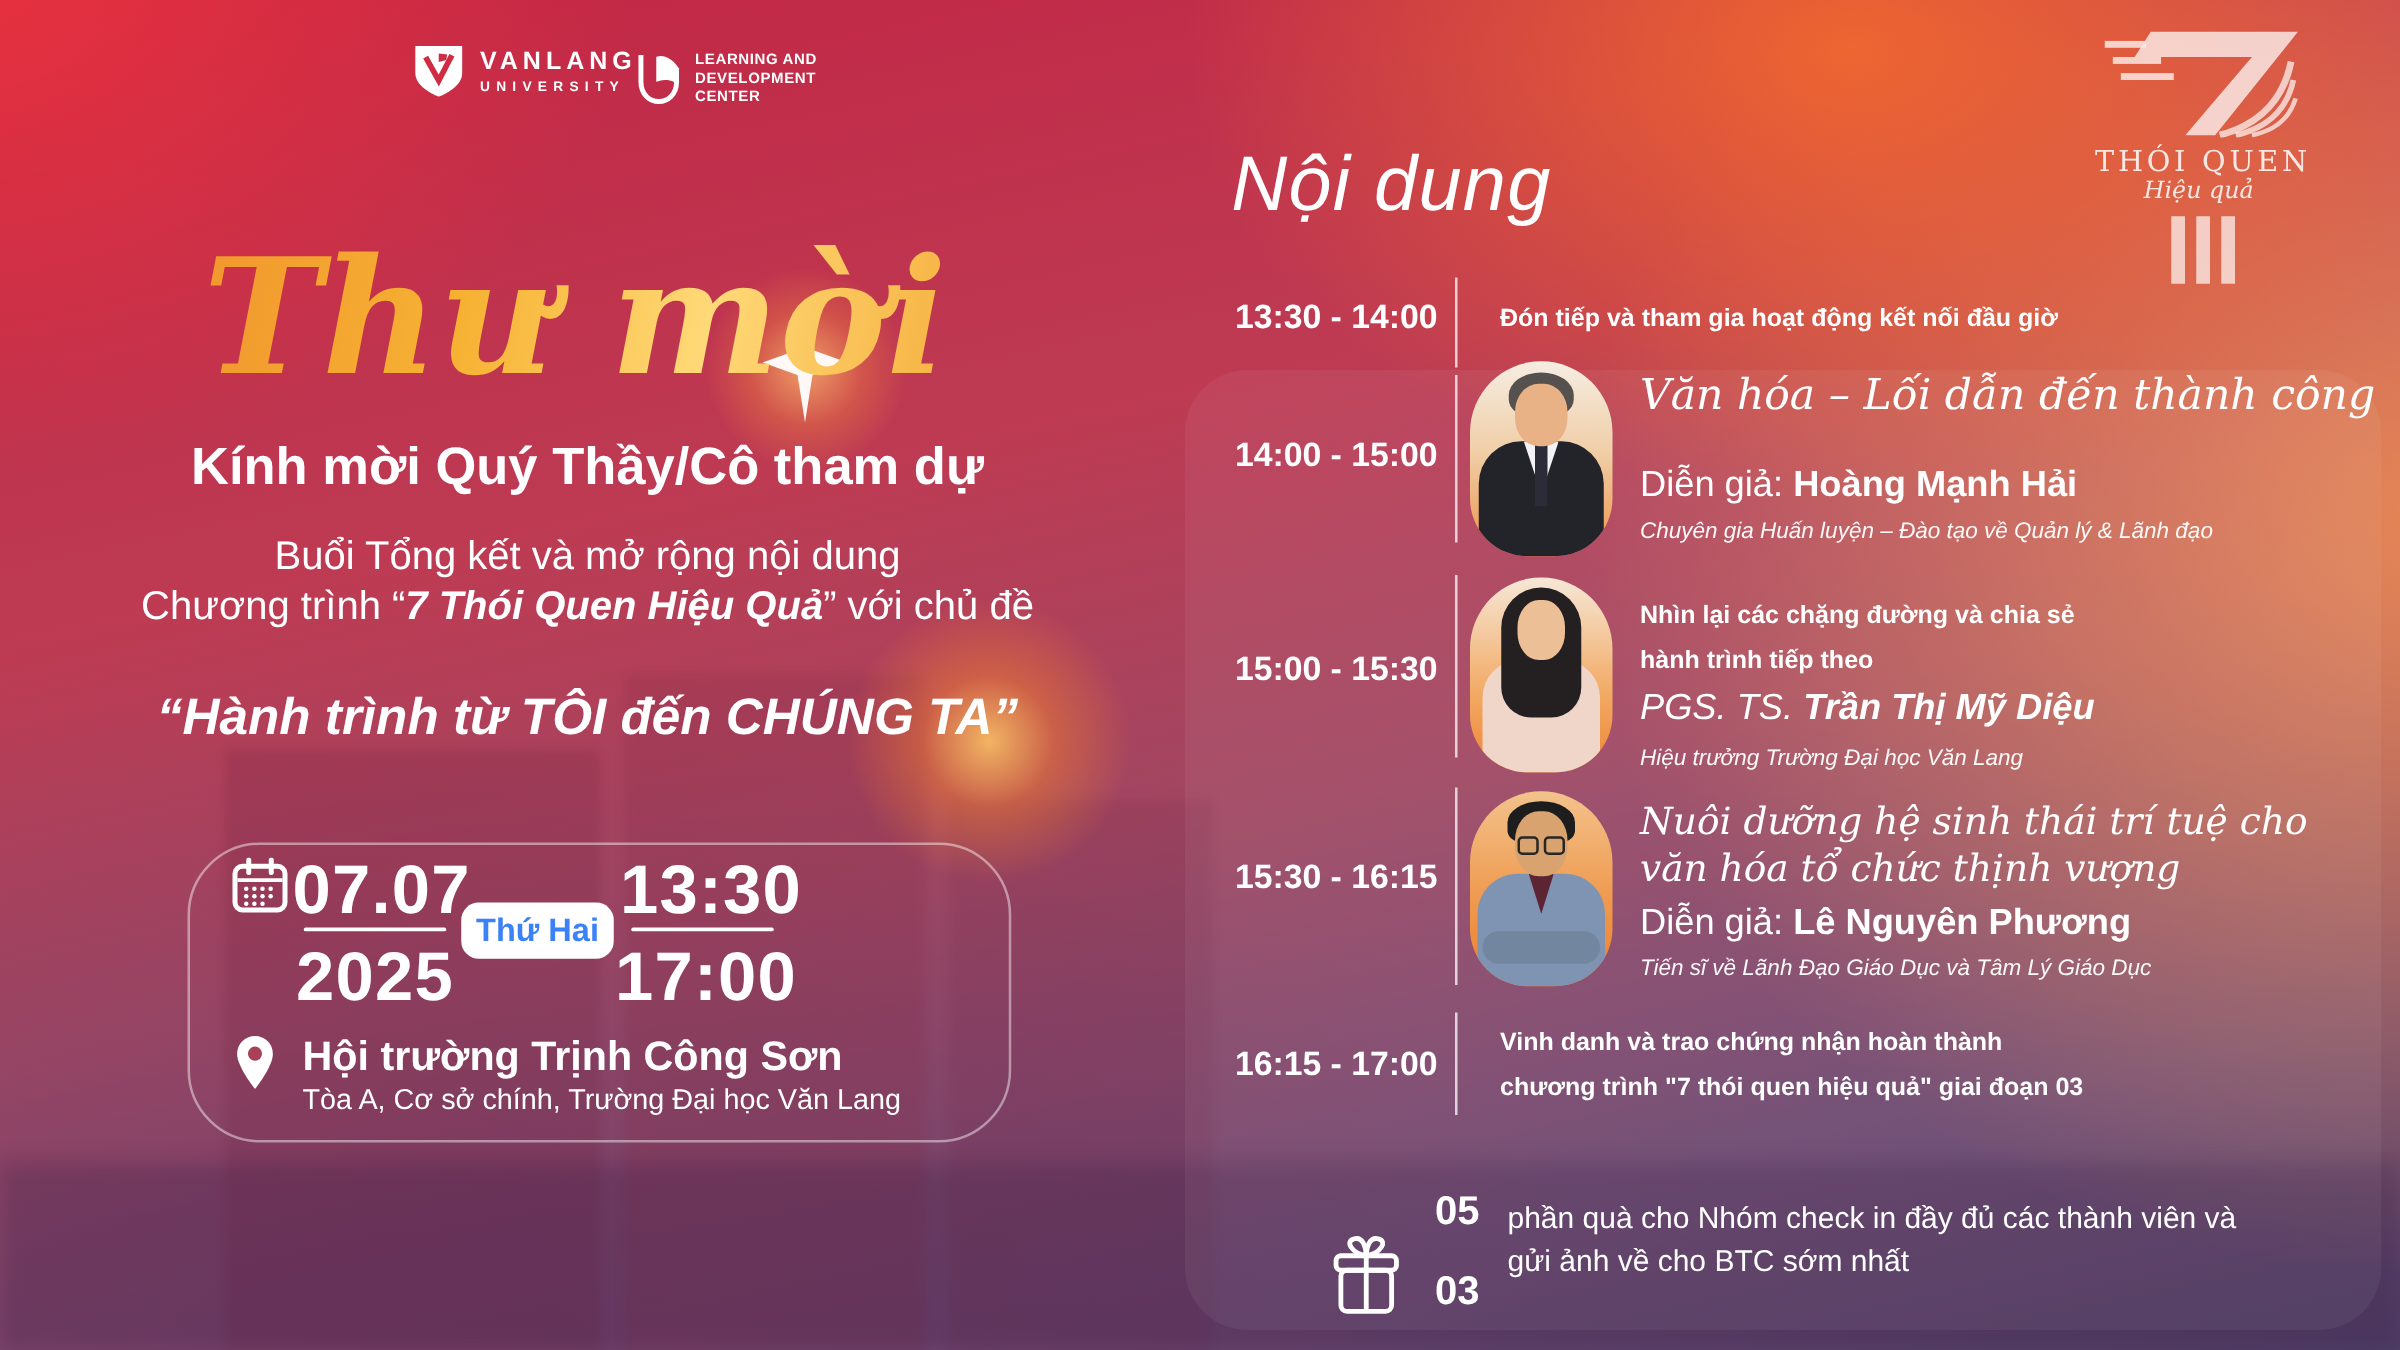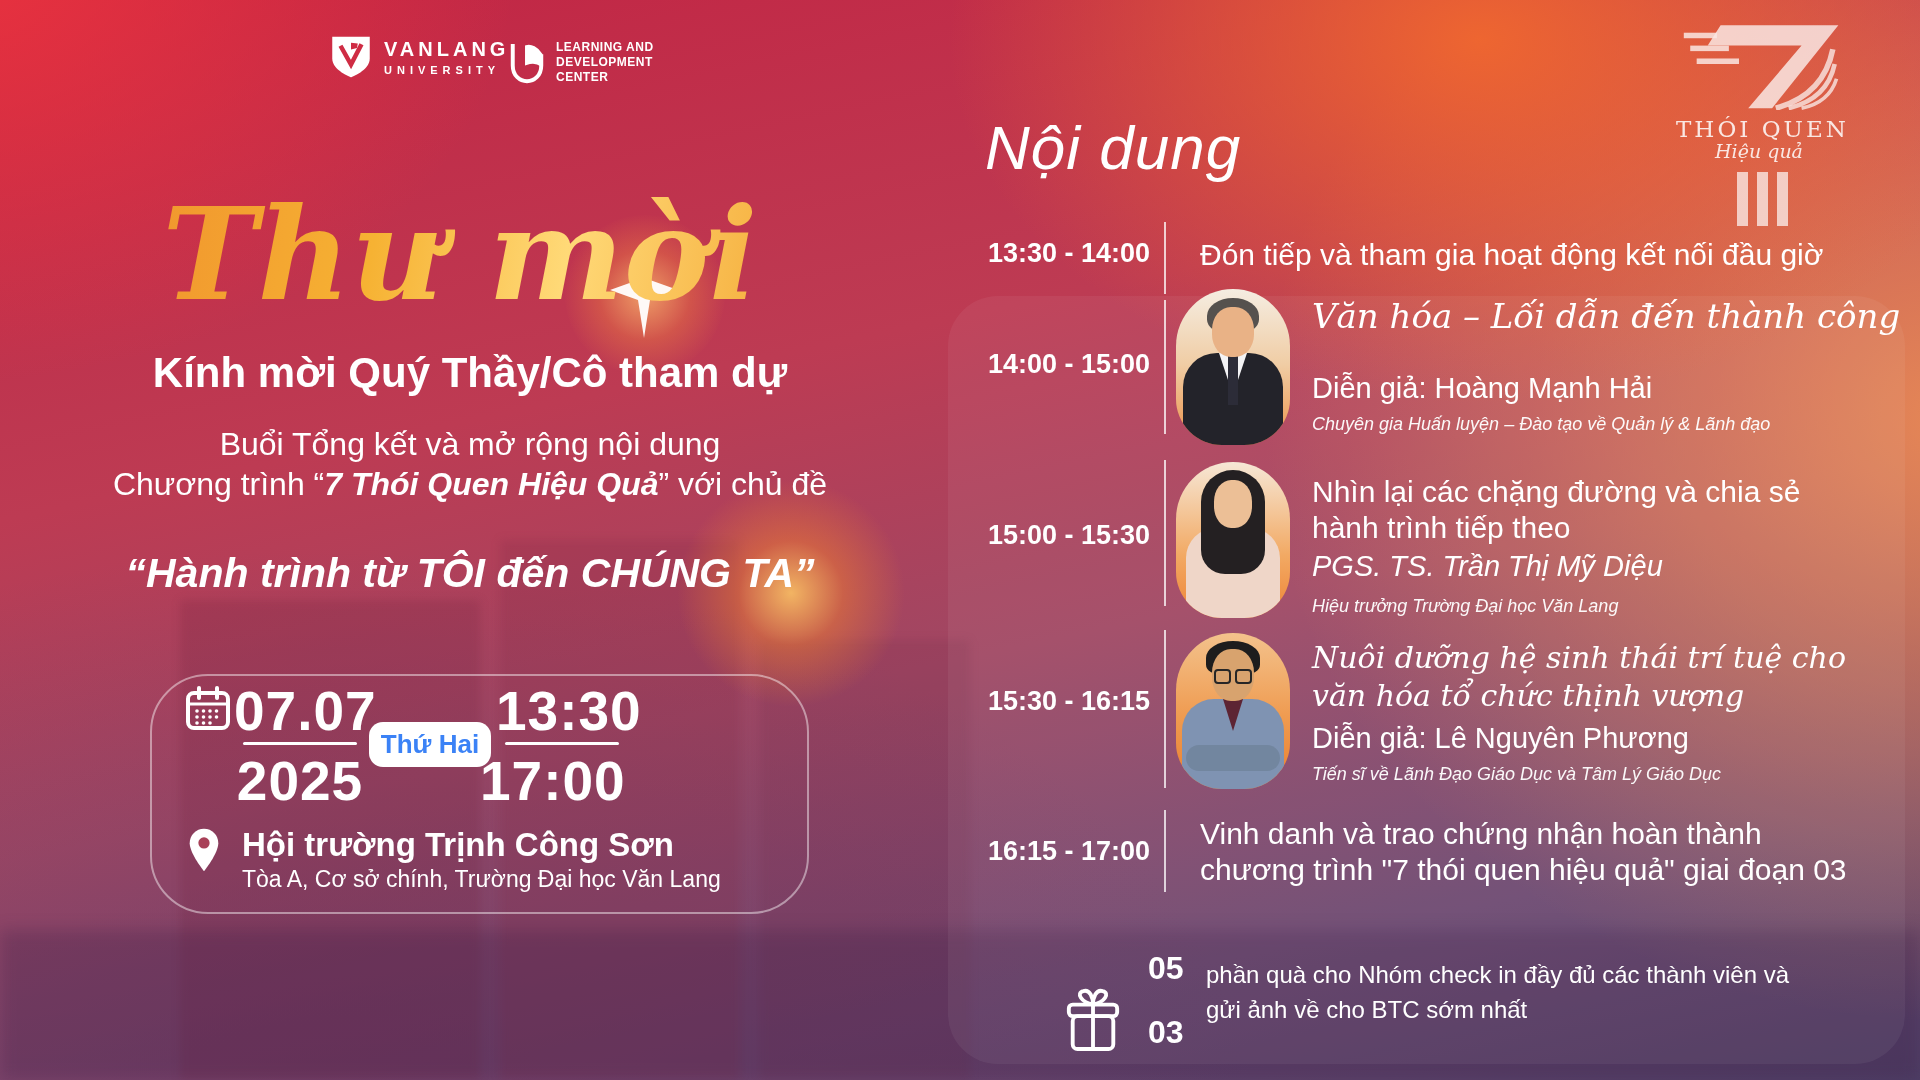--- a/index.html
+++ b/index.html
@@ -70,7 +70,7 @@
   .vdiv{width:2px;background:rgba(255,255,255,.75);position:absolute;left:1164px;}
   .d1{top:222px;height:72px;} .d2{top:300px;height:134px;} .d3{top:460px;height:146px;}
   .d4{top:630px;height:158px;} .d5{top:810px;height:82px;}
-  .row-text{font-size:30px;line-height:36px;}
+  .row-text{font-size:20px;line-height:36px;font-weight:bold;}
   .r1text{left:1200px;top:237px;}
   .r5line1{left:1200px;top:816px;} .r5line2{left:1200px;top:852px;}
   .script{font-family:"DejaVu Serif",serif;font-style:italic;}

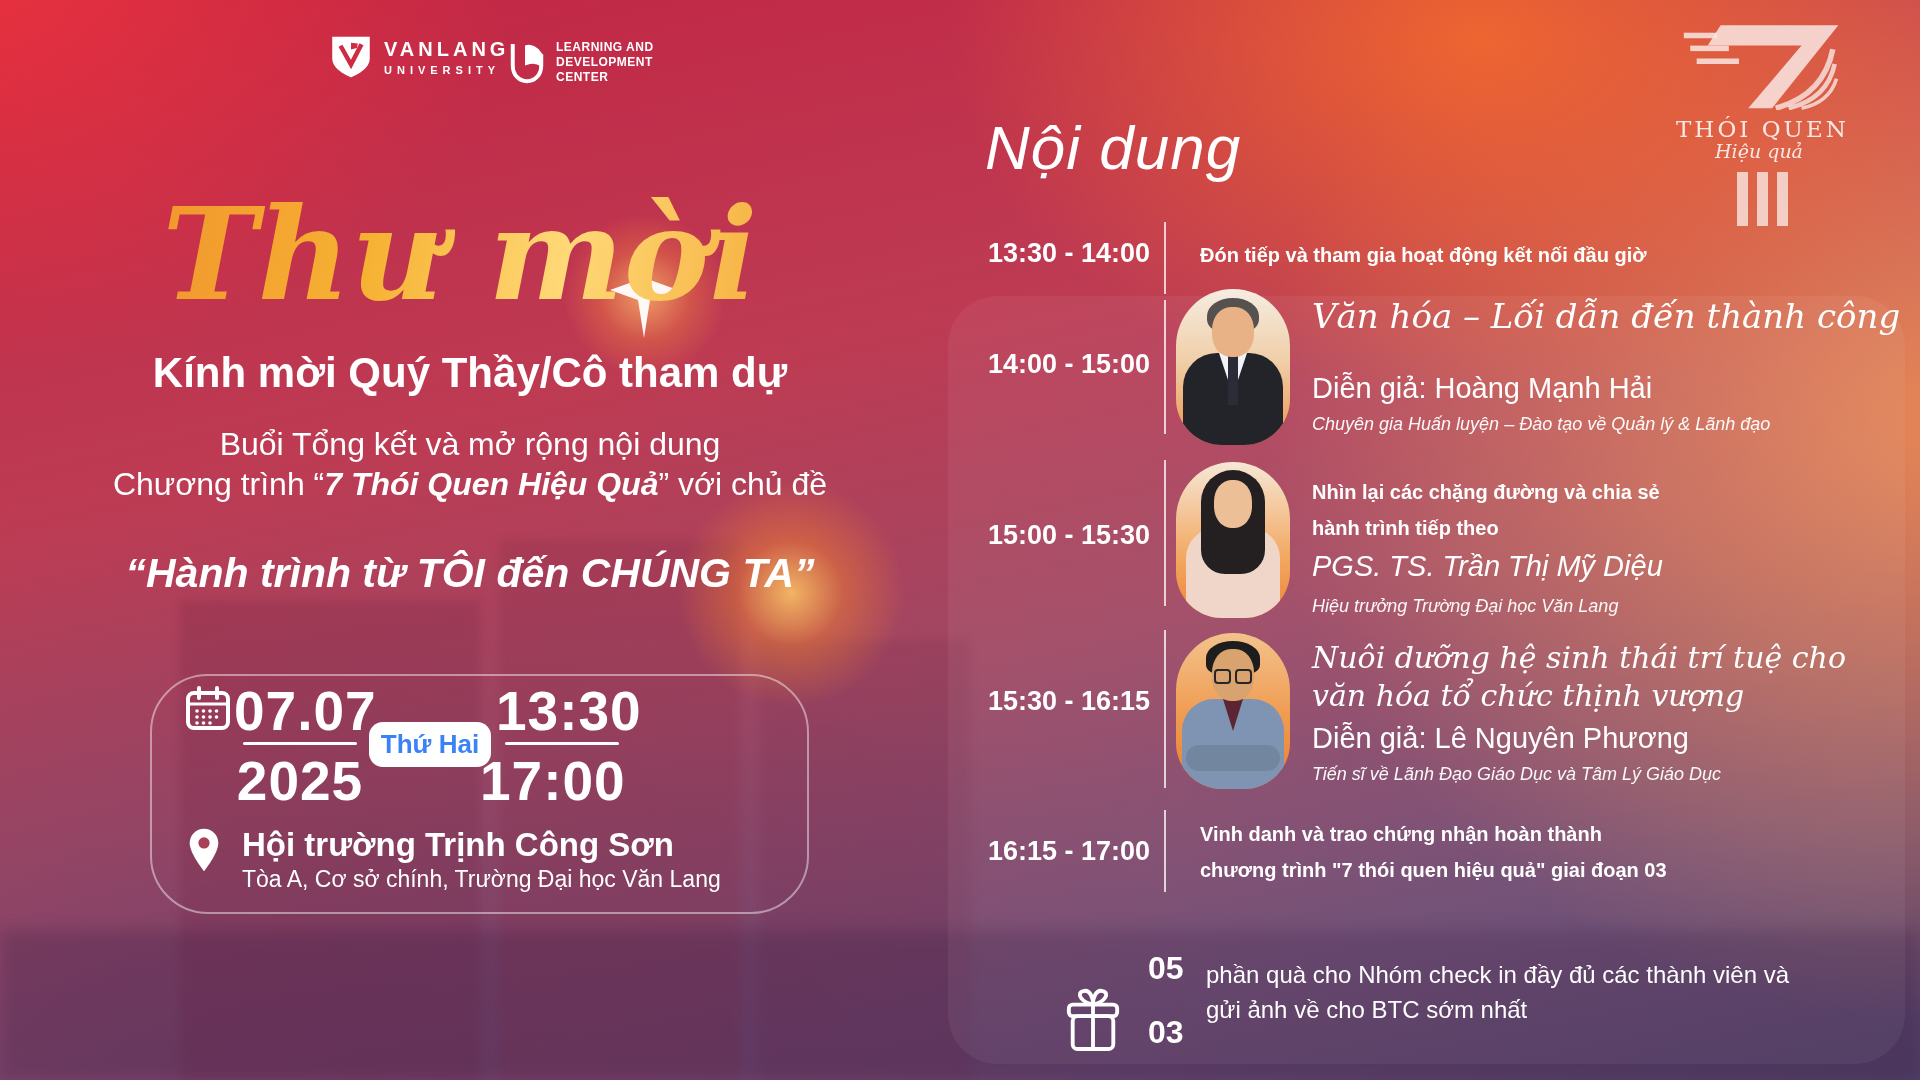--- a/index.html
+++ b/index.html
@@ -77,7 +77,7 @@
   .r2script{left:1312px;top:296px;font-size:34px;}
   .r3line1{left:1312px;top:474px;} .r3line2{left:1312px;top:510px;}
   .r4script1{left:1312px;top:640px;font-size:30px;} .r4script2{left:1312px;top:678px;font-size:30px;}
-  .speaker{font-size:29px;} .speaker b{font-weight:normal;text-align:center;}
+  .speaker{font-size:29px;} .speaker b{font-weight:bold;text-align:center;}
   .r2speaker{left:1312px;top:372px;} .r3speaker{left:1312px;top:550px;font-style:italic;} .r4speaker{left:1312px;top:722px;}
   .caption{font-size:18px;font-style:italic;opacity:.96;}
   .r2cap{left:1312px;top:414px;} .r3cap{left:1312px;top:596px;} .r4cap{left:1312px;top:764px;}

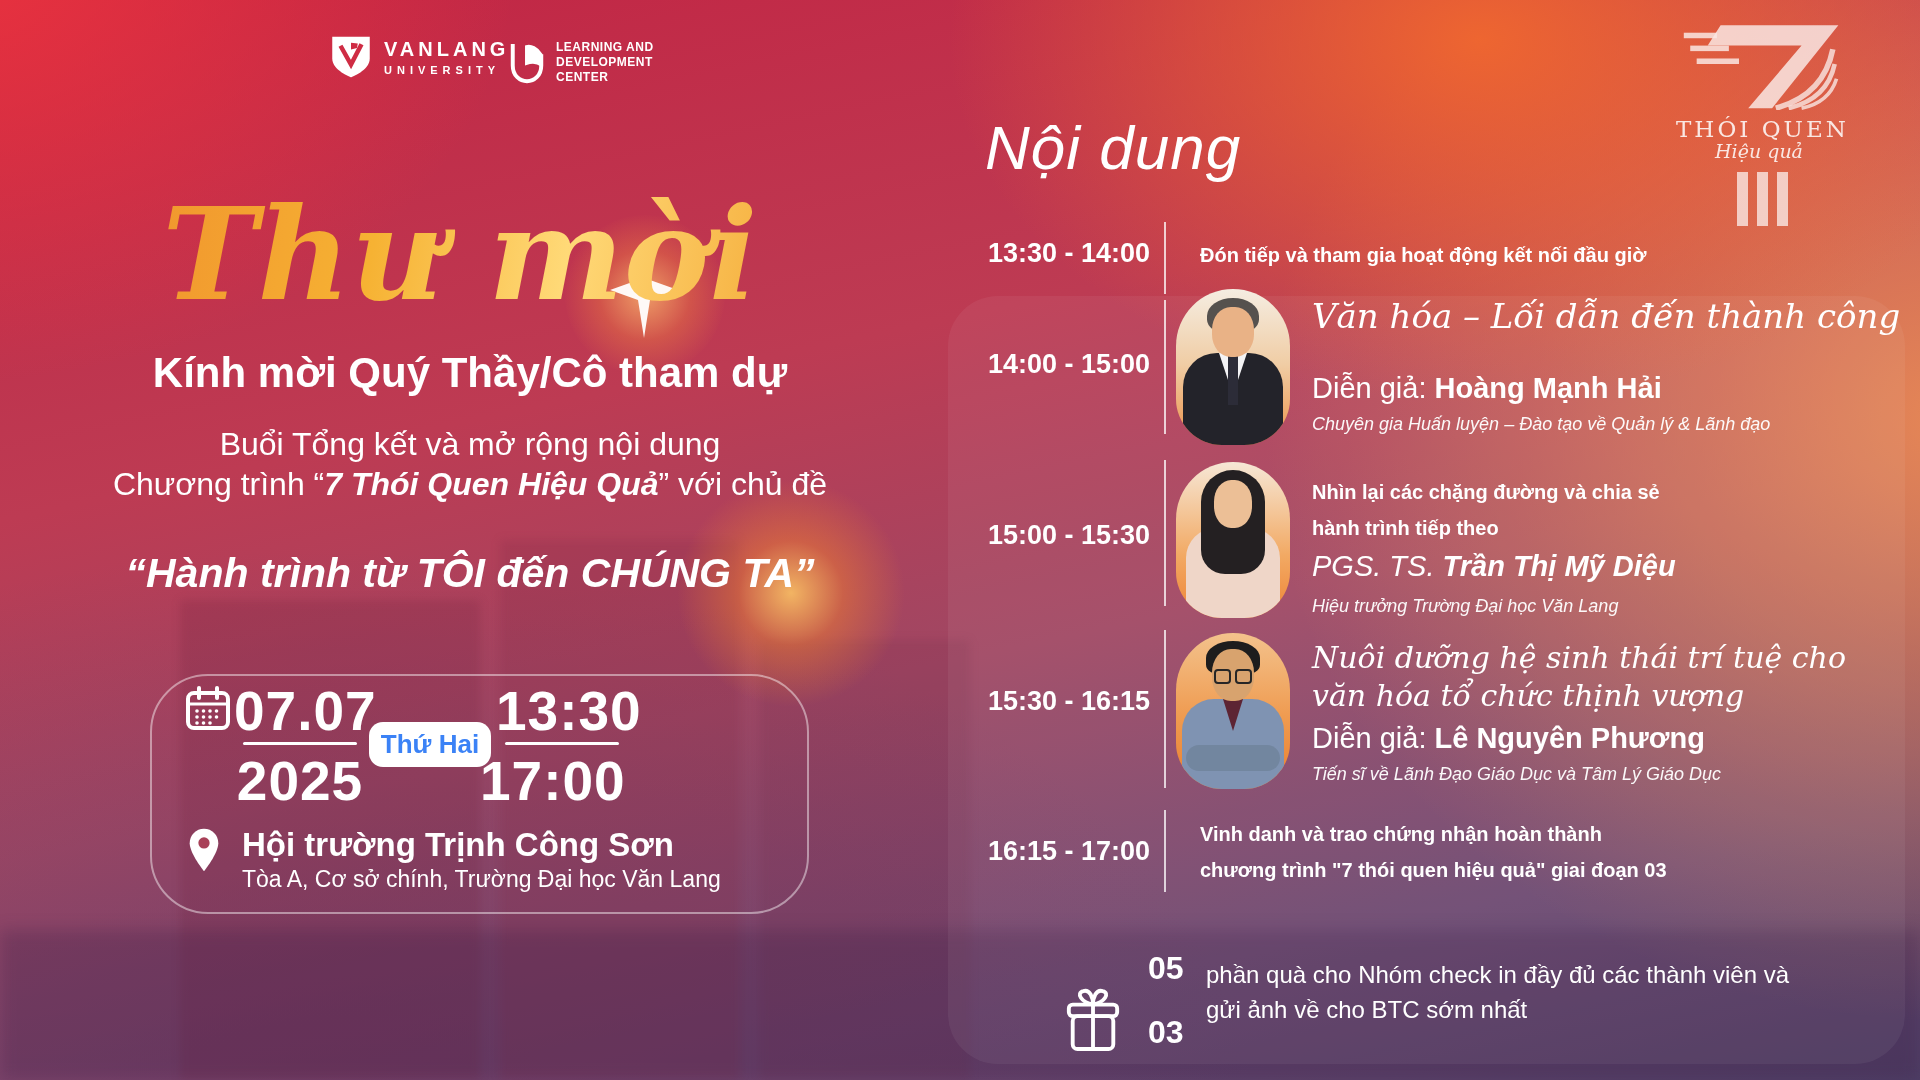--- a/index.html
+++ b/index.html
@@ -54,7 +54,7 @@
   .datebox{left:150px;top:674px;width:655px;height:236px;border:2px solid rgba(255,255,255,.45);border-radius:58px;}
   .dnum{width:132px;text-align:center;font-size:55px;font-weight:bold;letter-spacing:1px;line-height:1;}
   .day{left:234px;top:684px;} .year{left:234px;top:754px;}
-  .tstart{left:496px;top:684px;} .tend{left:480px;top:754px;}
+  .tstart{left:496px;top:684px;} .tend{left:492px;top:754px;}
   .num-divider{height:3px;width:114px;background:#fff;border-radius:2px;}
   .nd1{left:243px;top:742px;} .nd2{left:505px;top:742px;}
   .badge{left:369px;top:722px;width:122px;height:45px;background:#fff;border-radius:14px;

